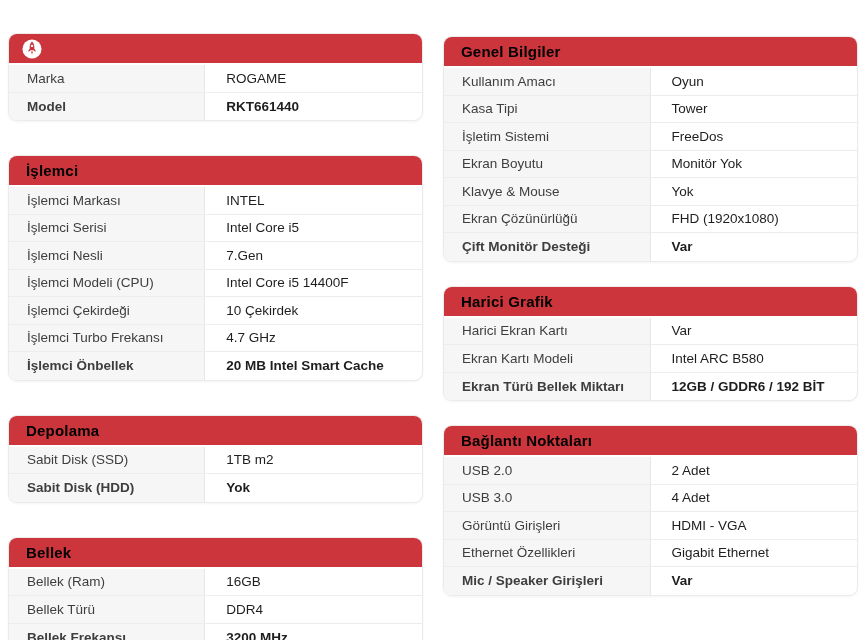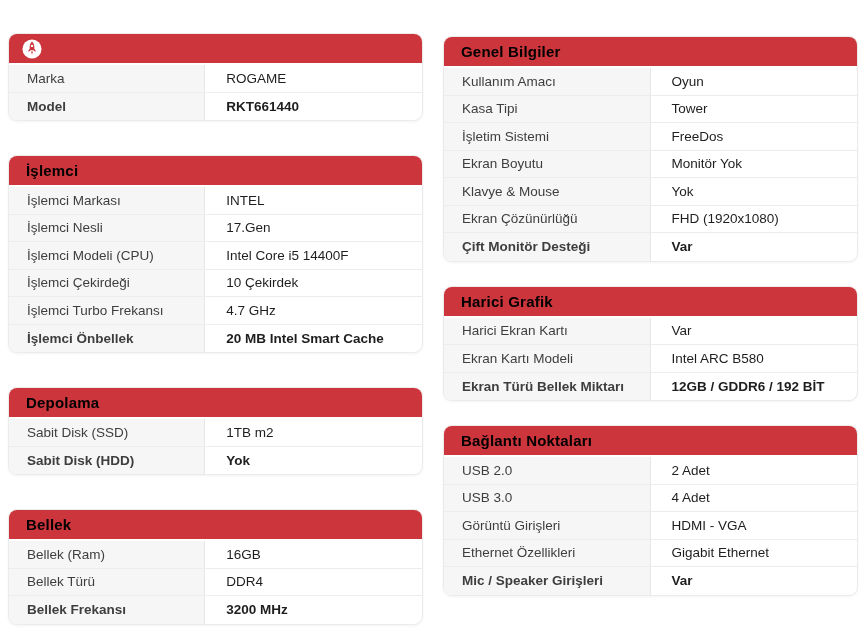--- a/index.html
+++ b/index.html
@@ -119,6 +119,10 @@
           <div class="cv">INTEL</div>
         </div>
         <div class="row">
+          <div class="cl">İşlemci Serisi</div>
+          <div class="cv">Intel Core i5</div>
+        </div>
+        <div class="row">
           <div class="cl">İşlemci Nesli</div>
           <div class="cv">17.Gen</div>
         </div>

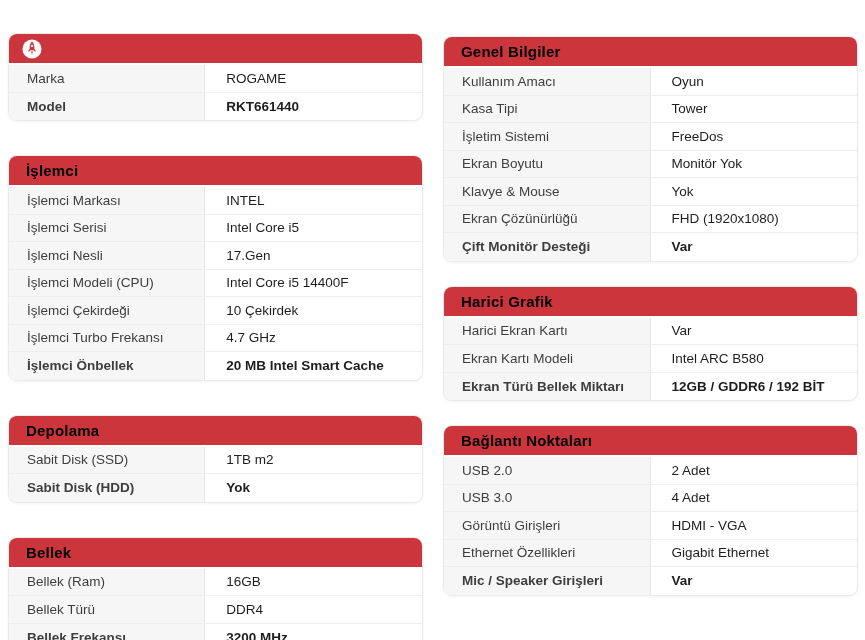--- a/index.html
+++ b/index.html
@@ -124,7 +124,7 @@
         </div>
         <div class="row">
           <div class="cl">İşlemci Nesli</div>
-          <div class="cv">17.Gen</div>
+          <div class="cv">7.Gen</div>
         </div>
         <div class="row">
           <div class="cl">İşlemci Modeli (CPU)</div>

